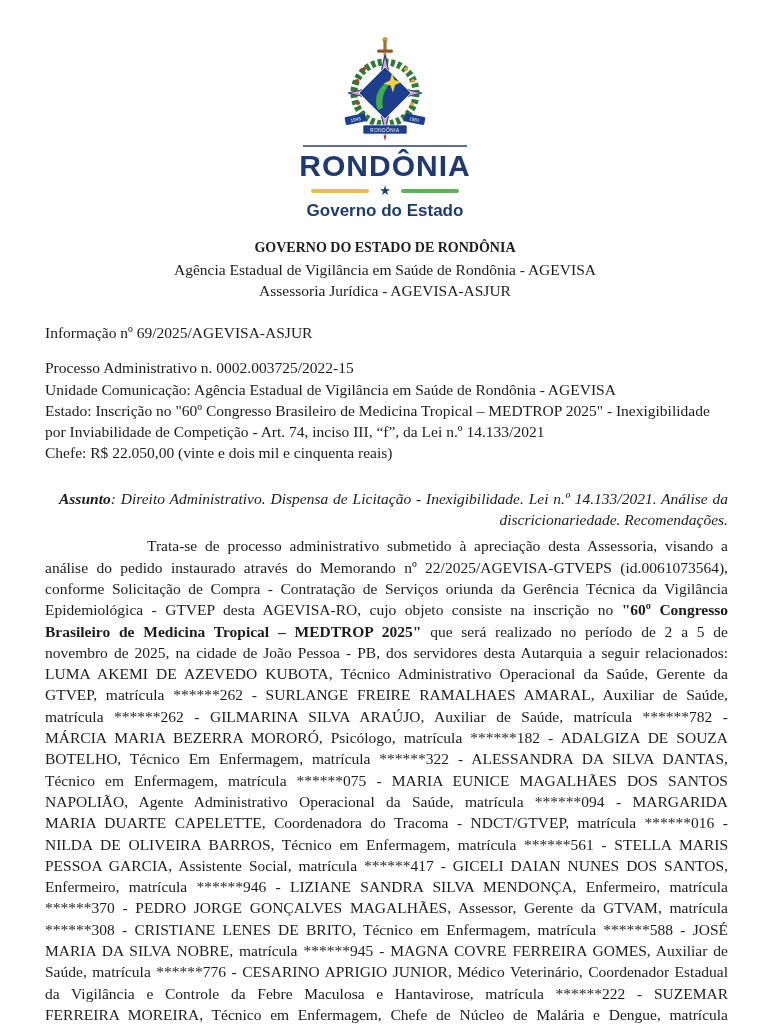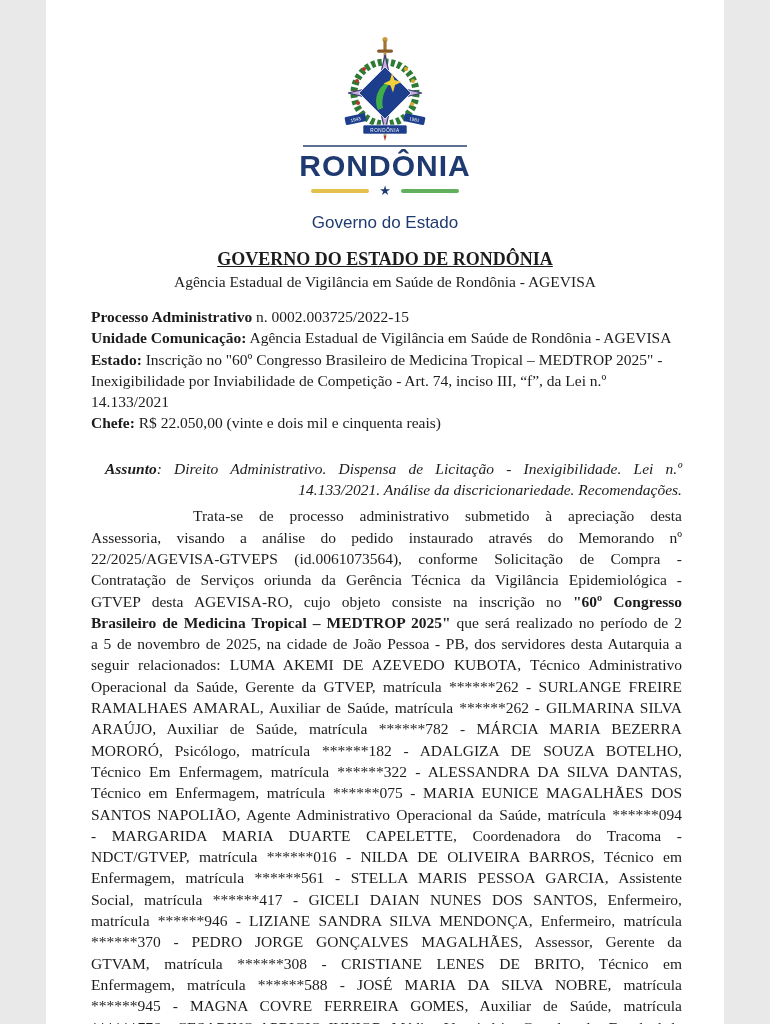--- a/index.html
+++ b/index.html
@@ -5,7 +5,7 @@
   html,body{margin:0;padding:0;background:#e9e9e9;}
   .page{
     position:relative;
-    width:678px;height:1024px;
+    width:770px;height:1024px;
     margin:0 auto;
     background:#ffffff;
     overflow:hidden;

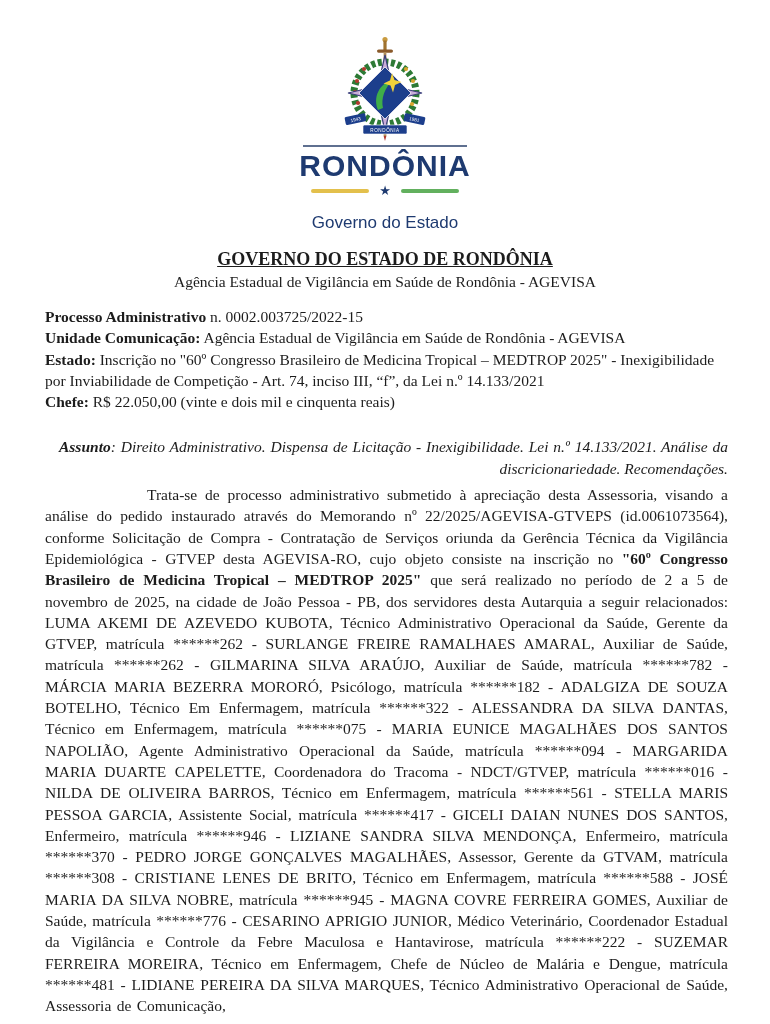--- a/index.html
+++ b/index.html
@@ -42,8 +42,8 @@
   }
   .tagline{
     font-family:"Liberation Sans","DejaVu Sans",sans-serif;
-    font-weight:normal;font-size:17px;color:#1e3a70;
-    margin-top:16px;
+    font-weight:bold;font-size:17px;color:#1e3a70;
+    margin-top:4px;
   }
   
   .doc-header{text-align:center;margin-top:15px;line-height:21px;}

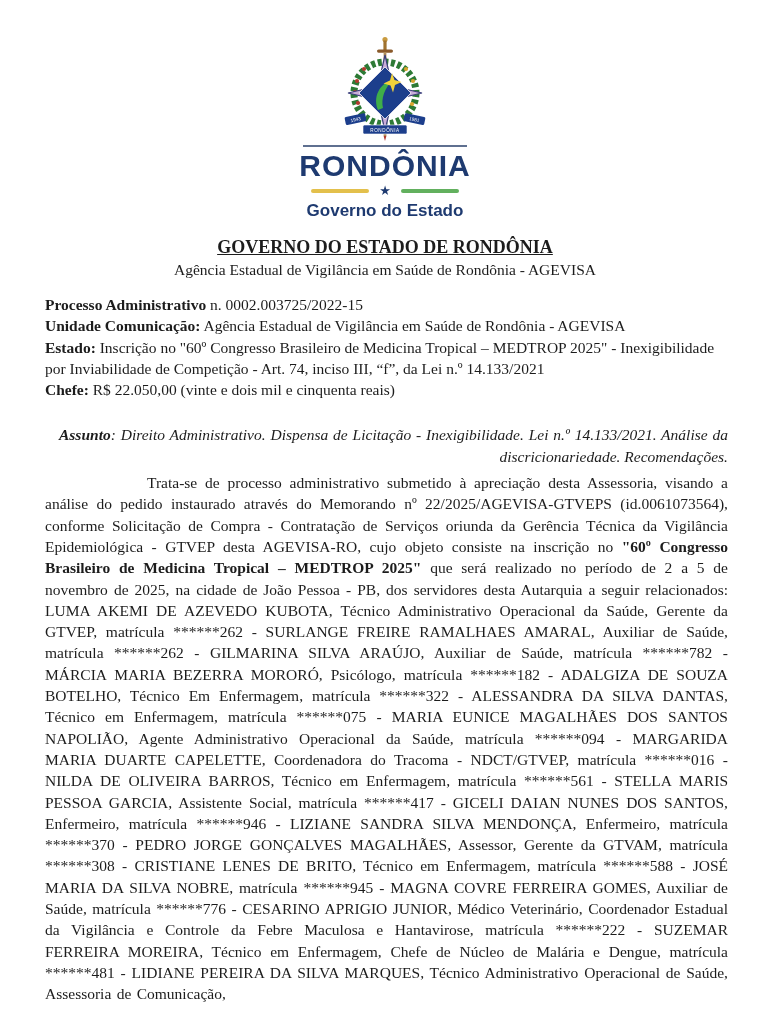--- a/index.html
+++ b/index.html
@@ -47,7 +47,7 @@
   }
   
   .doc-header{text-align:center;margin-top:15px;line-height:21px;}
-  .doc-header .title{font-weight:bold;font-size:18px;line-height:23px;text-decoration:underline;}
+  .doc-header .title{font-weight:bold;font-size:14px;line-height:23px;}
   .doc-header .sub{font-size:15.5px;}
   
   .content{margin:0 42px 0 45px;font-size:15.5px;line-height:21.3px;}

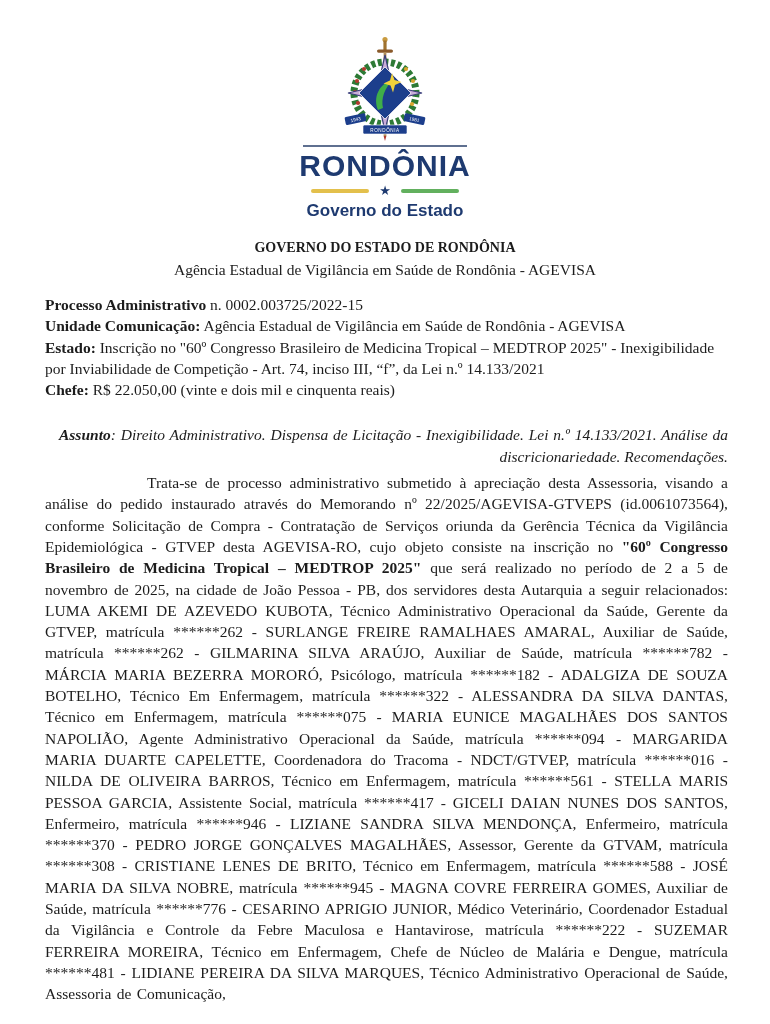--- a/index.html
+++ b/index.html
@@ -132,6 +132,7 @@
   <div class="doc-header">
     <div class="title">GOVERNO DO ESTADO DE RONDÔNIA</div>
     <div class="sub">Agência Estadual de Vigilância em Saúde de Rondônia - AGEVISA</div>
+    <div class="sub">Assessoria Jurídica - AGEVISA-ASJUR</div>
   </div>
 
   <div class="content">

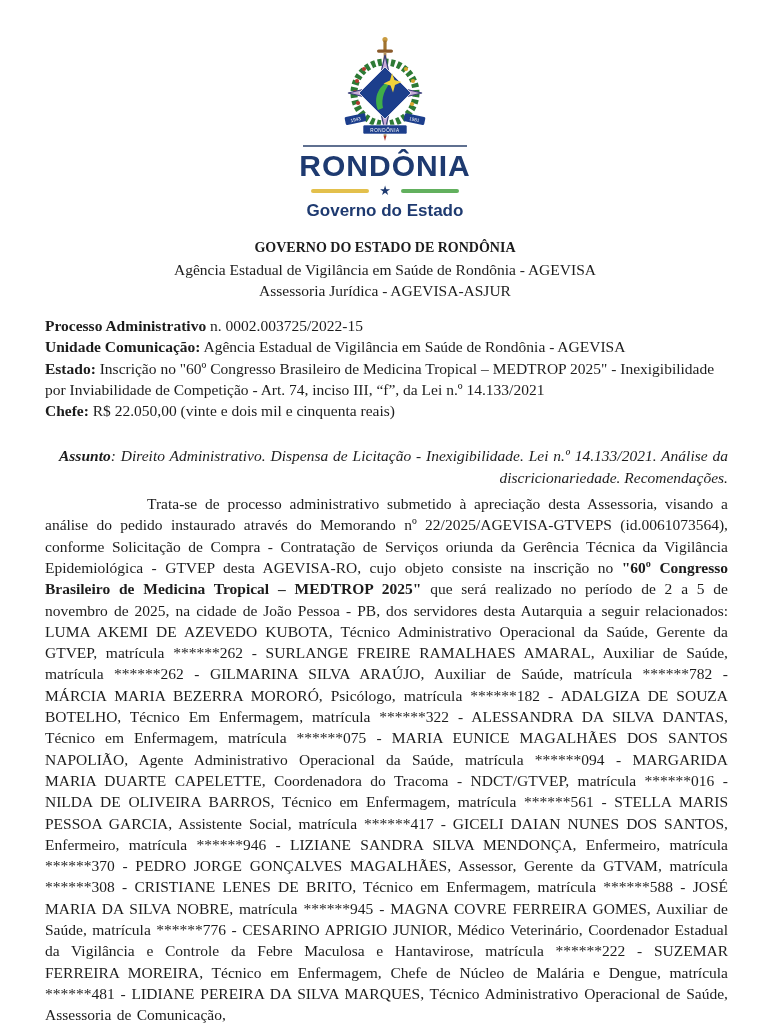--- a/index.html
+++ b/index.html
@@ -137,6 +137,7 @@
 
   <div class="content">
 
+    <div class="info-line">Informação nº 69/2025/AGEVISA-ASJUR</div>
 
     <div class="meta-block">
       <div class="meta-row"><b>Processo Administrativo</b><span> n. 0002.003725/2022-15</span></div>

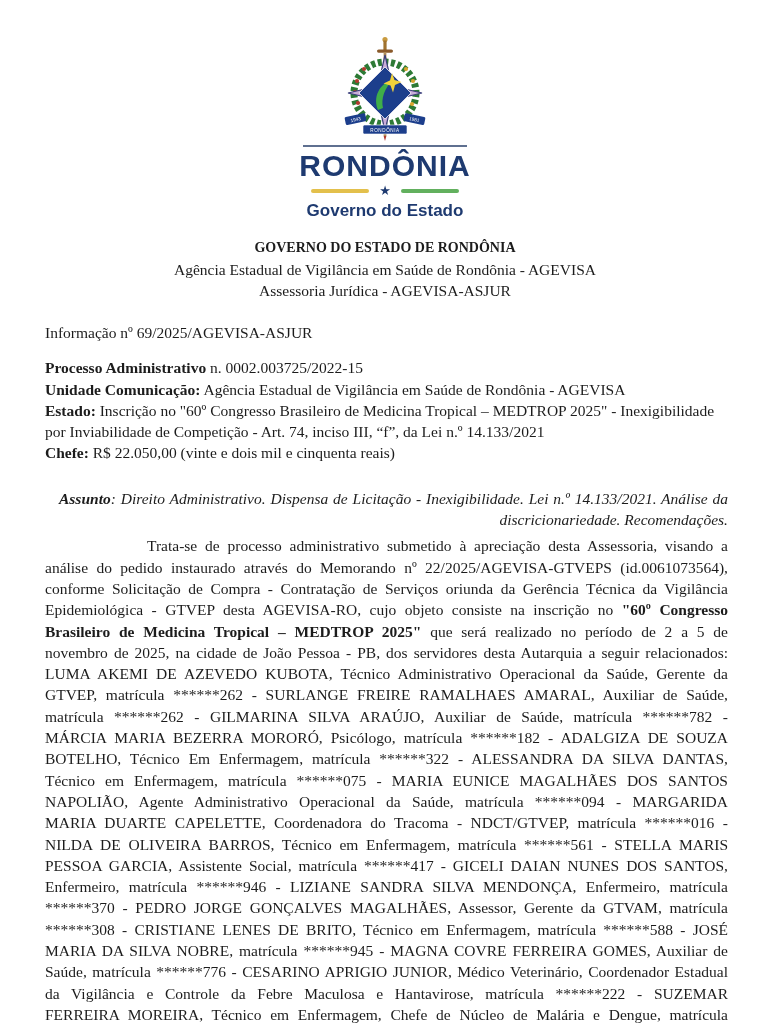--- a/index.html
+++ b/index.html
@@ -53,7 +53,7 @@
   .content{margin:0 42px 0 45px;font-size:15.5px;line-height:21.3px;}
   .info-line{margin-top:21px;}
   .meta-block{margin-top:14px;text-align:left;}
-  .meta-row b{font-weight:bold;text-align:right;}
+  .meta-row b{font-weight:normal;text-align:right;}
   .assunto{
     margin-top:24px;
     margin-left:14px;

